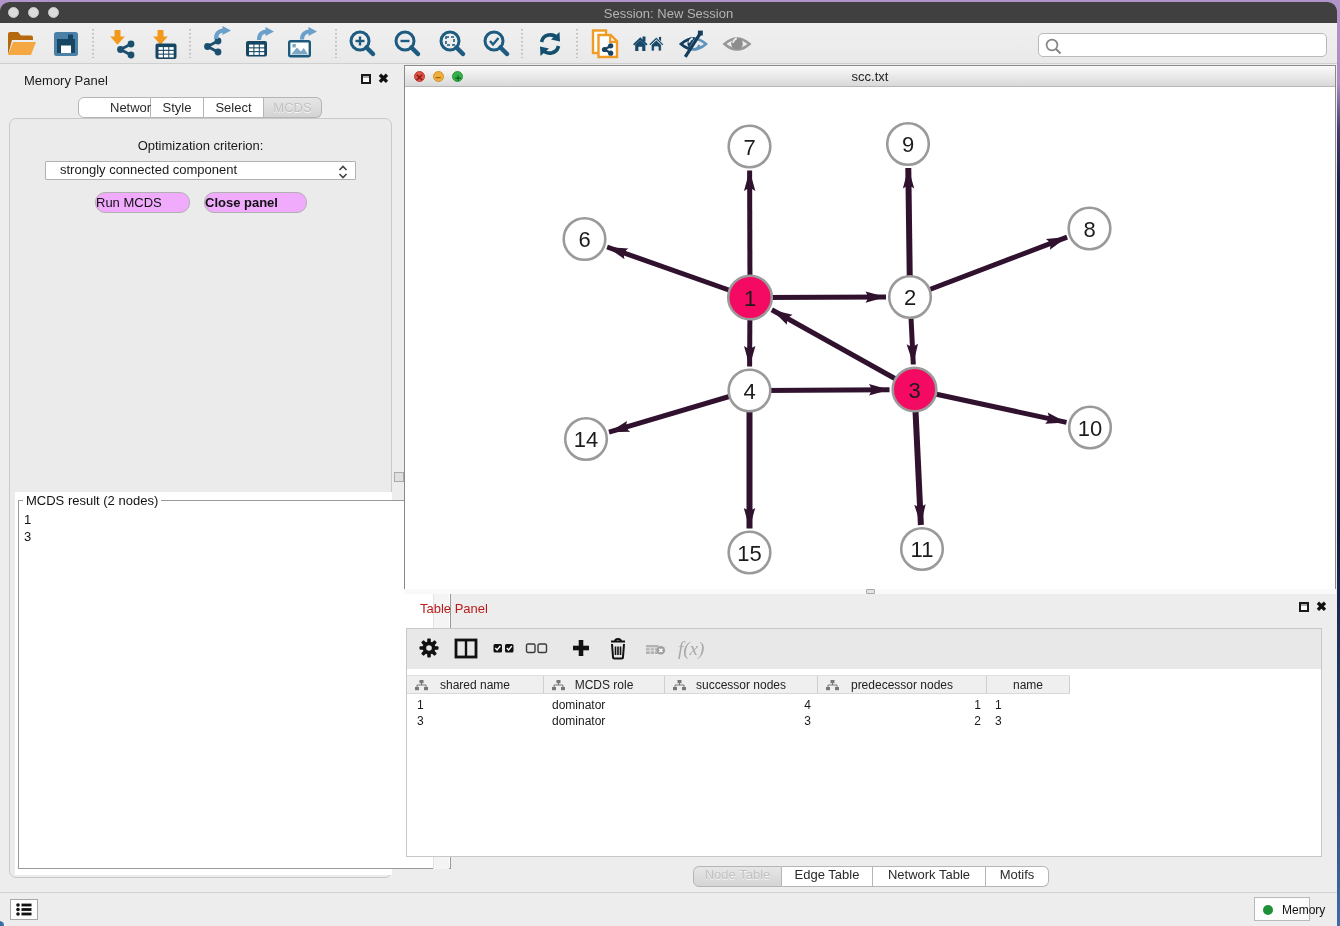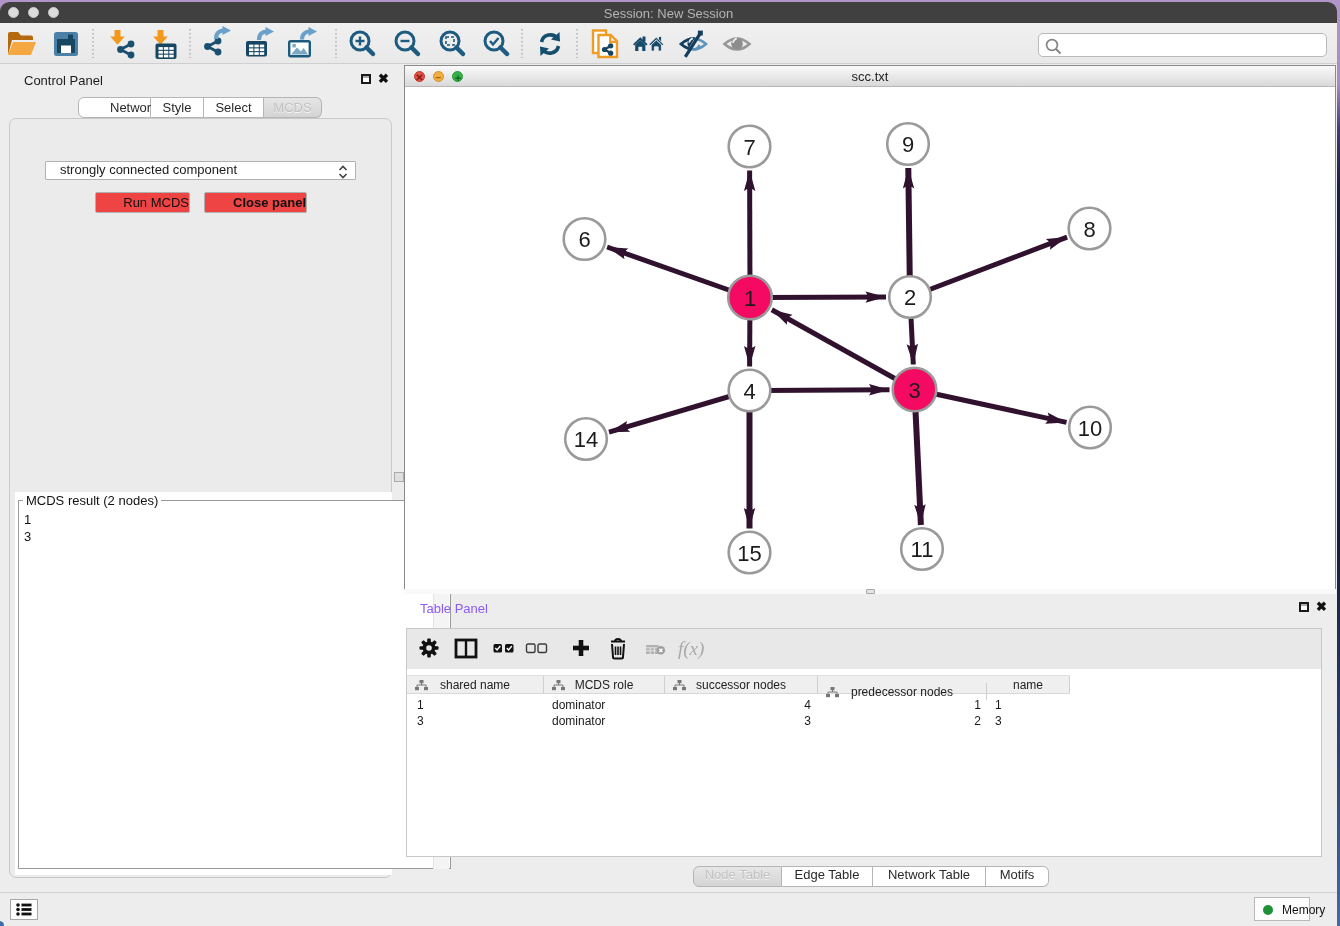--- a/index.html
+++ b/index.html
@@ -269,7 +269,7 @@
     </div>
   </div>
 
-  <div id="cp-title">Control Panel</div>
+  <div id="cp-title">Memory Panel</div>
   <div class="floatbtn" style="left:361px; top:72px;"></div>
   <div class="closebtn" style="left:378px; top:72px;">✖</div>
   <div class="tabrow" style="left:78px; top:95px;">

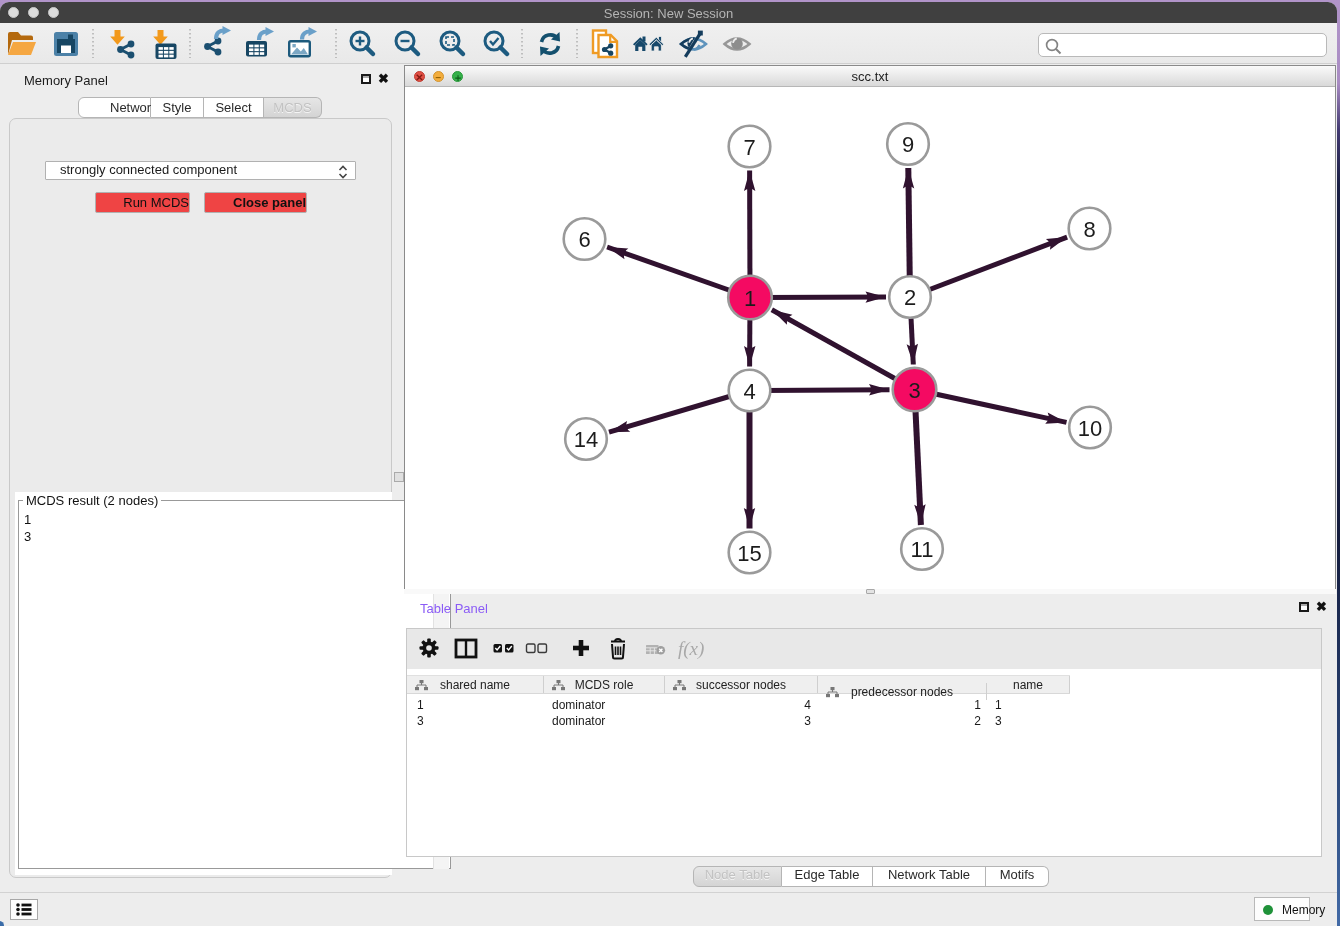--- a/index.html
+++ b/index.html
@@ -279,6 +279,7 @@
     <div class="tab last sel" style="width:58px;">MCDS</div>
   </div>
   <div id="cp-panel">
+    <div id="optlabel">Optimization criterion:</div>
     <div id="dropdown">strongly connected component
       <svg width="10" height="14" style="position:absolute;right:7px;top:2.5px;" viewBox="0 0 10 14">
         <path d="M1.5 5 L5 1.5 L8.5 5" fill="none" stroke="#444" stroke-width="1.6"></path>

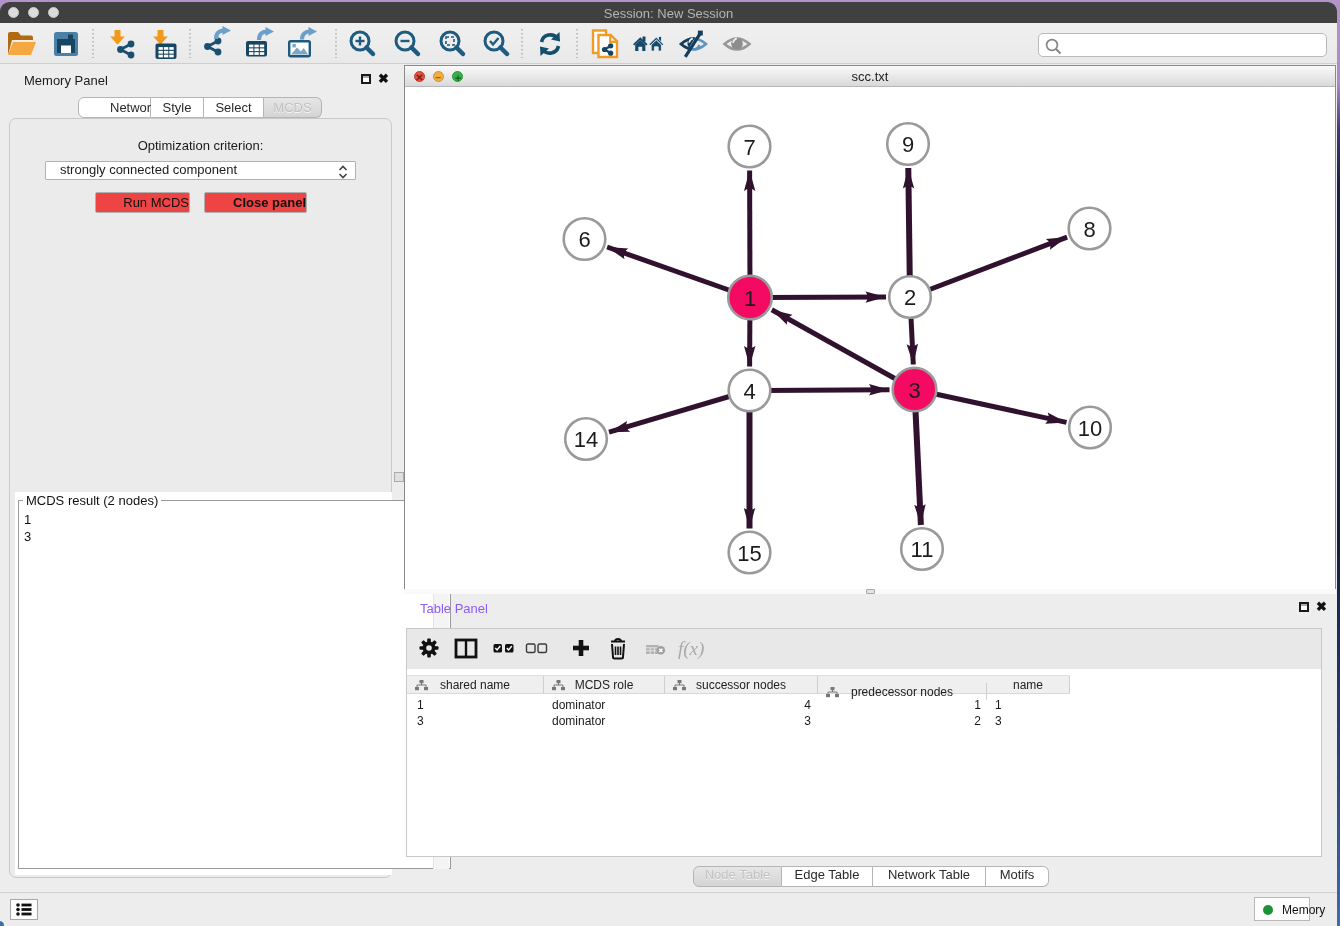--- a/index.html
+++ b/index.html
@@ -40,8 +40,8 @@
 #dropdown { position:absolute; left:35px; top:42px; width:311px; height:19px;
   background:#fff; border:1px solid #b1b1b1; border-radius:1px;
   font-size:13px; color:#1a1a1a; line-height:15px; padding-left:14px; }
-.btn { position:absolute; height:21px; background:#ef4444; border:1px solid #b1b1b1;
-  border-radius:2px; font-size:13px; color:#111; text-align:right; line-height:19px; }
+.btn { position:absolute; height:21px; background:#f0abfc; border:1px solid #b1b1b1;
+  border-radius:10px; font-size:13px; color:#111; text-align:left; line-height:19px; }
 #resultbox { position:absolute; left:5px; top:373px; width:377px; height:383px; background:#fff; }
 #fieldset { position:absolute; left:3px; top:8px; width:433px; height:369px;
   border:1px solid #999; background:#fff; }

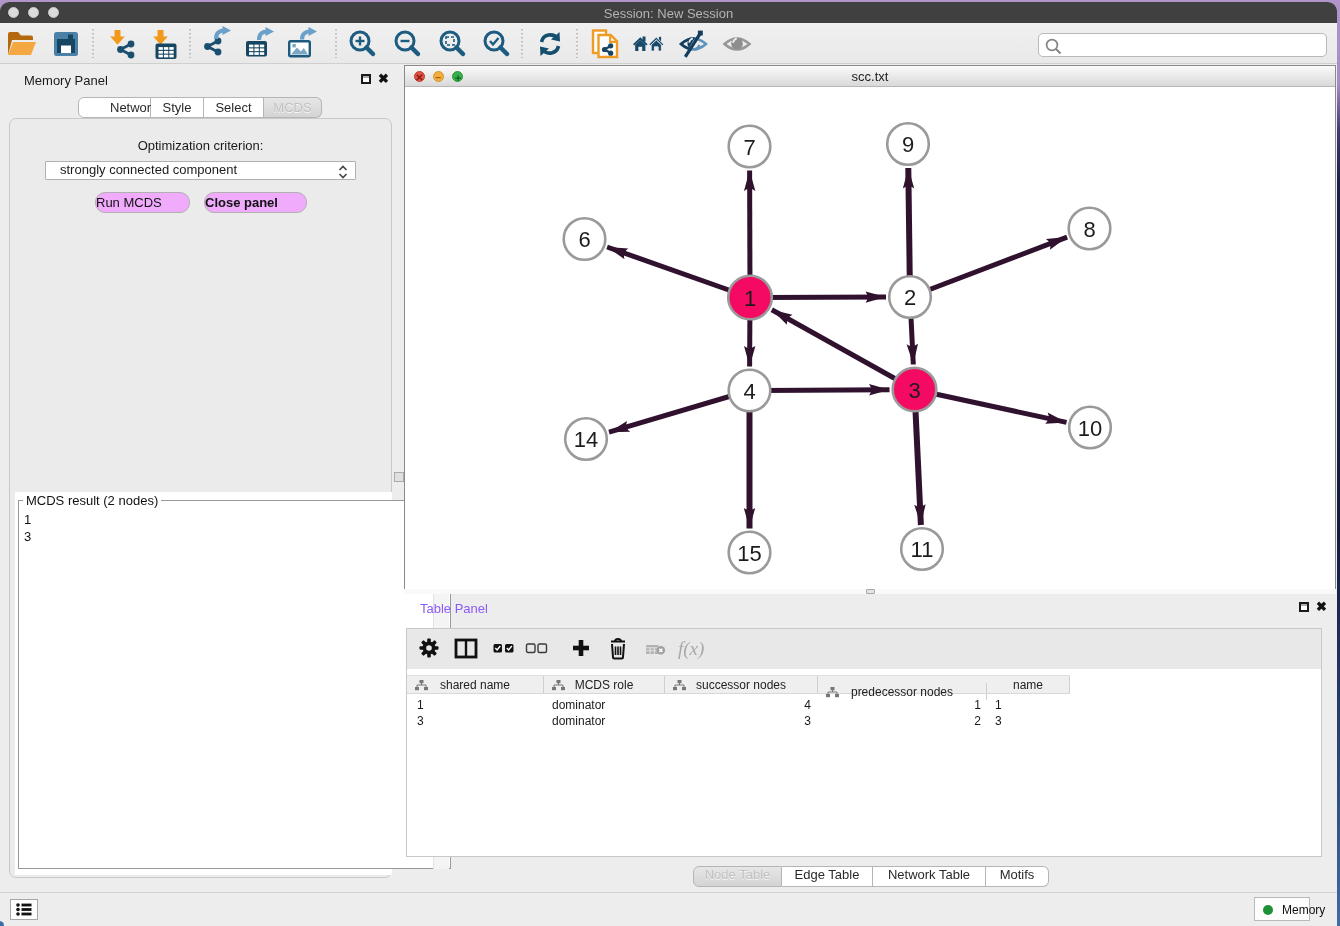--- a/index.html
+++ b/index.html
@@ -67,7 +67,7 @@
 .tl { position:absolute; top:5px; width:11px; height:11px; border-radius:50%;
   font-size:10px; font-weight:bold; text-align:center; line-height:11px; }
 
-#tp-title { position:absolute; left:420px; top:599px; font-size:13px; color:#8b5cf6; }
+#tp-title { position:absolute; left:420px; top:599px; font-size:13px; color:#b91c1c; }
 #tablebox { position:absolute; left:406px; top:626px; width:916px; height:229px;
   background:#fff; border:1px solid #c8c8c8; }
 #ttoolbar { position:absolute; left:0; top:0; width:100%; height:40px; background:#e8e8e8; }

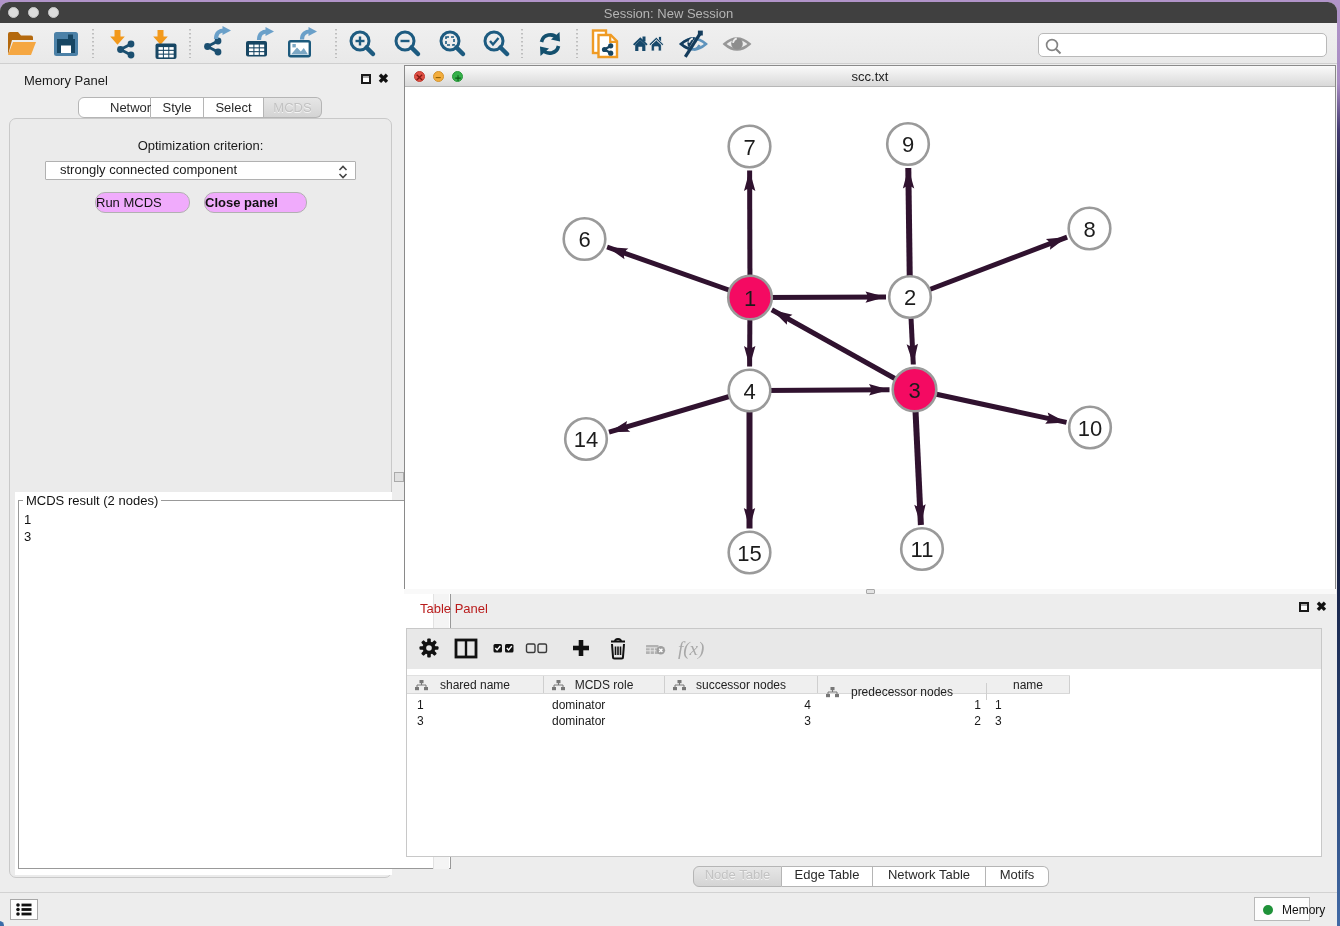--- a/index.html
+++ b/index.html
@@ -442,7 +442,7 @@
             <rect x="9" y="7" width="4" height="3.2" fill="#777"></rect>
             <path d="M6.5,3 V5 M2,7 V5 H11 V7" stroke="#777" fill="none"></path>
           </svg>successor nodes</div>
-      <div class="th" style="width:169px;margin-top:7px;"><svg class="treeic" width="13" height="11" viewBox="0 0 13 11" style="position:absolute;left:8px;top:4px;">
+      <div class="th" style="width:169px;"><svg class="treeic" width="13" height="11" viewBox="0 0 13 11" style="position:absolute;left:8px;top:4px;">
             <rect x="4.5" y="0" width="4" height="3.2" fill="#777"></rect>
             <rect x="0" y="7" width="4" height="3.2" fill="#777"></rect>
             <rect x="9" y="7" width="4" height="3.2" fill="#777"></rect>

